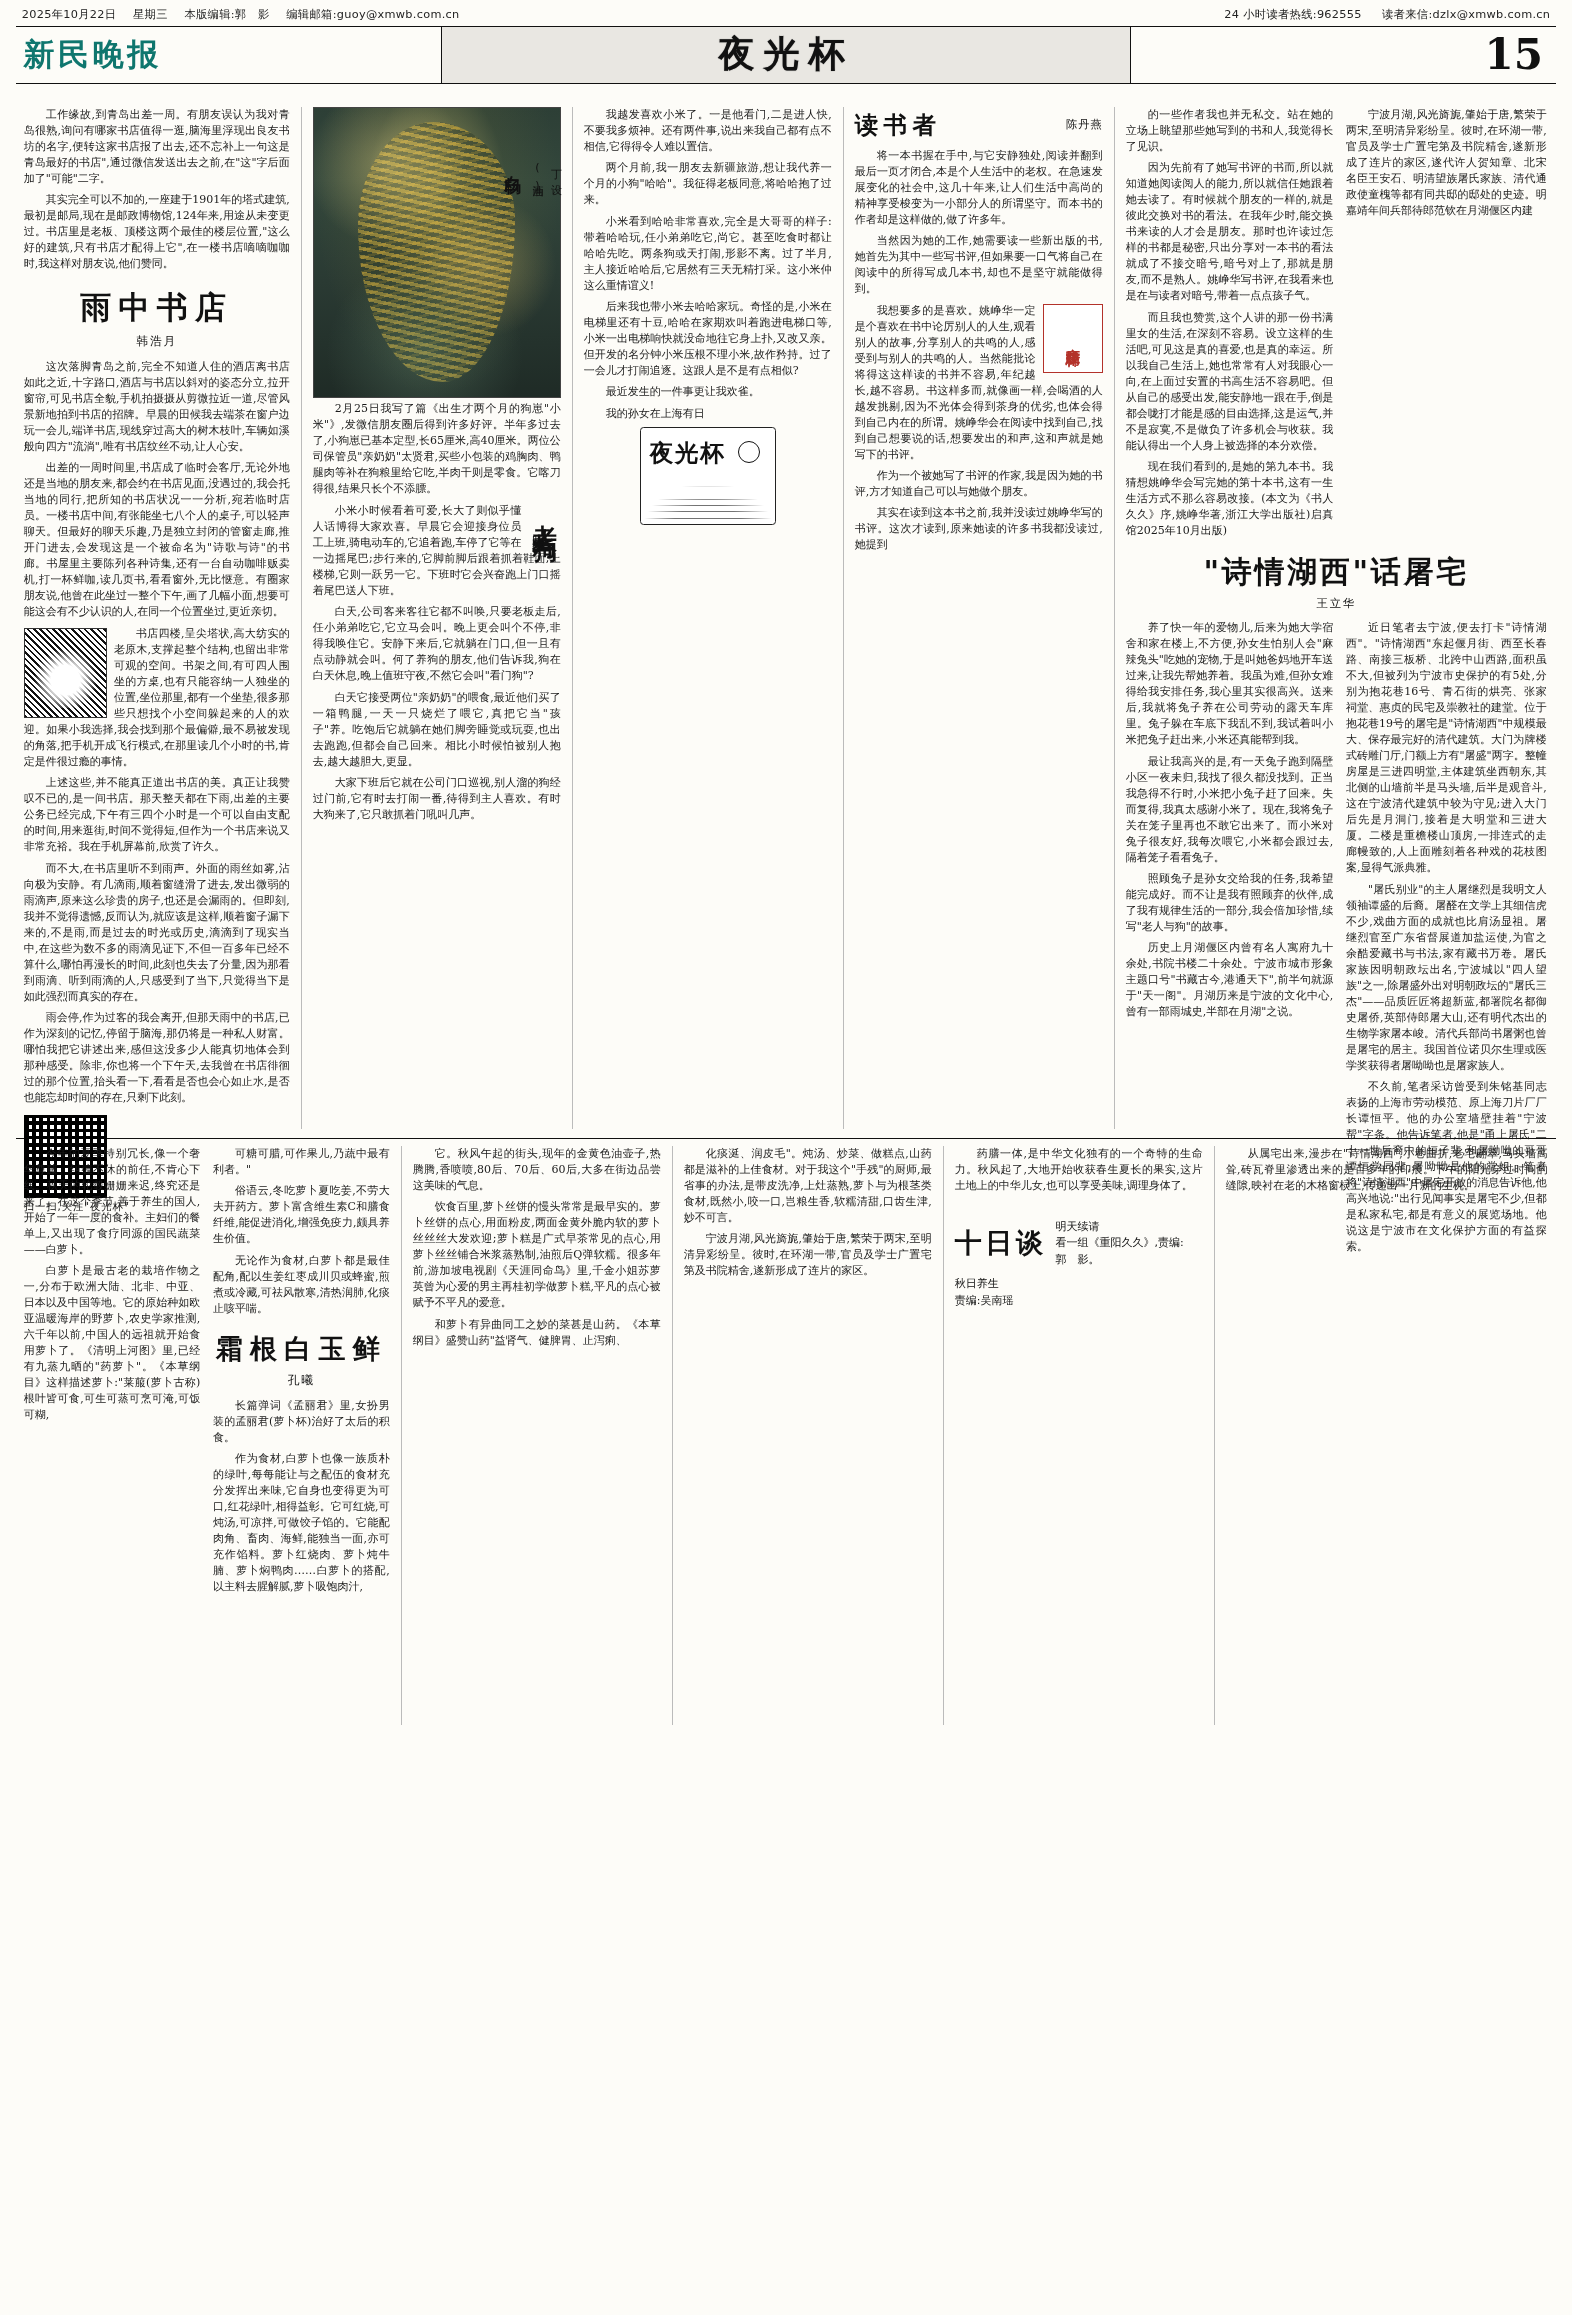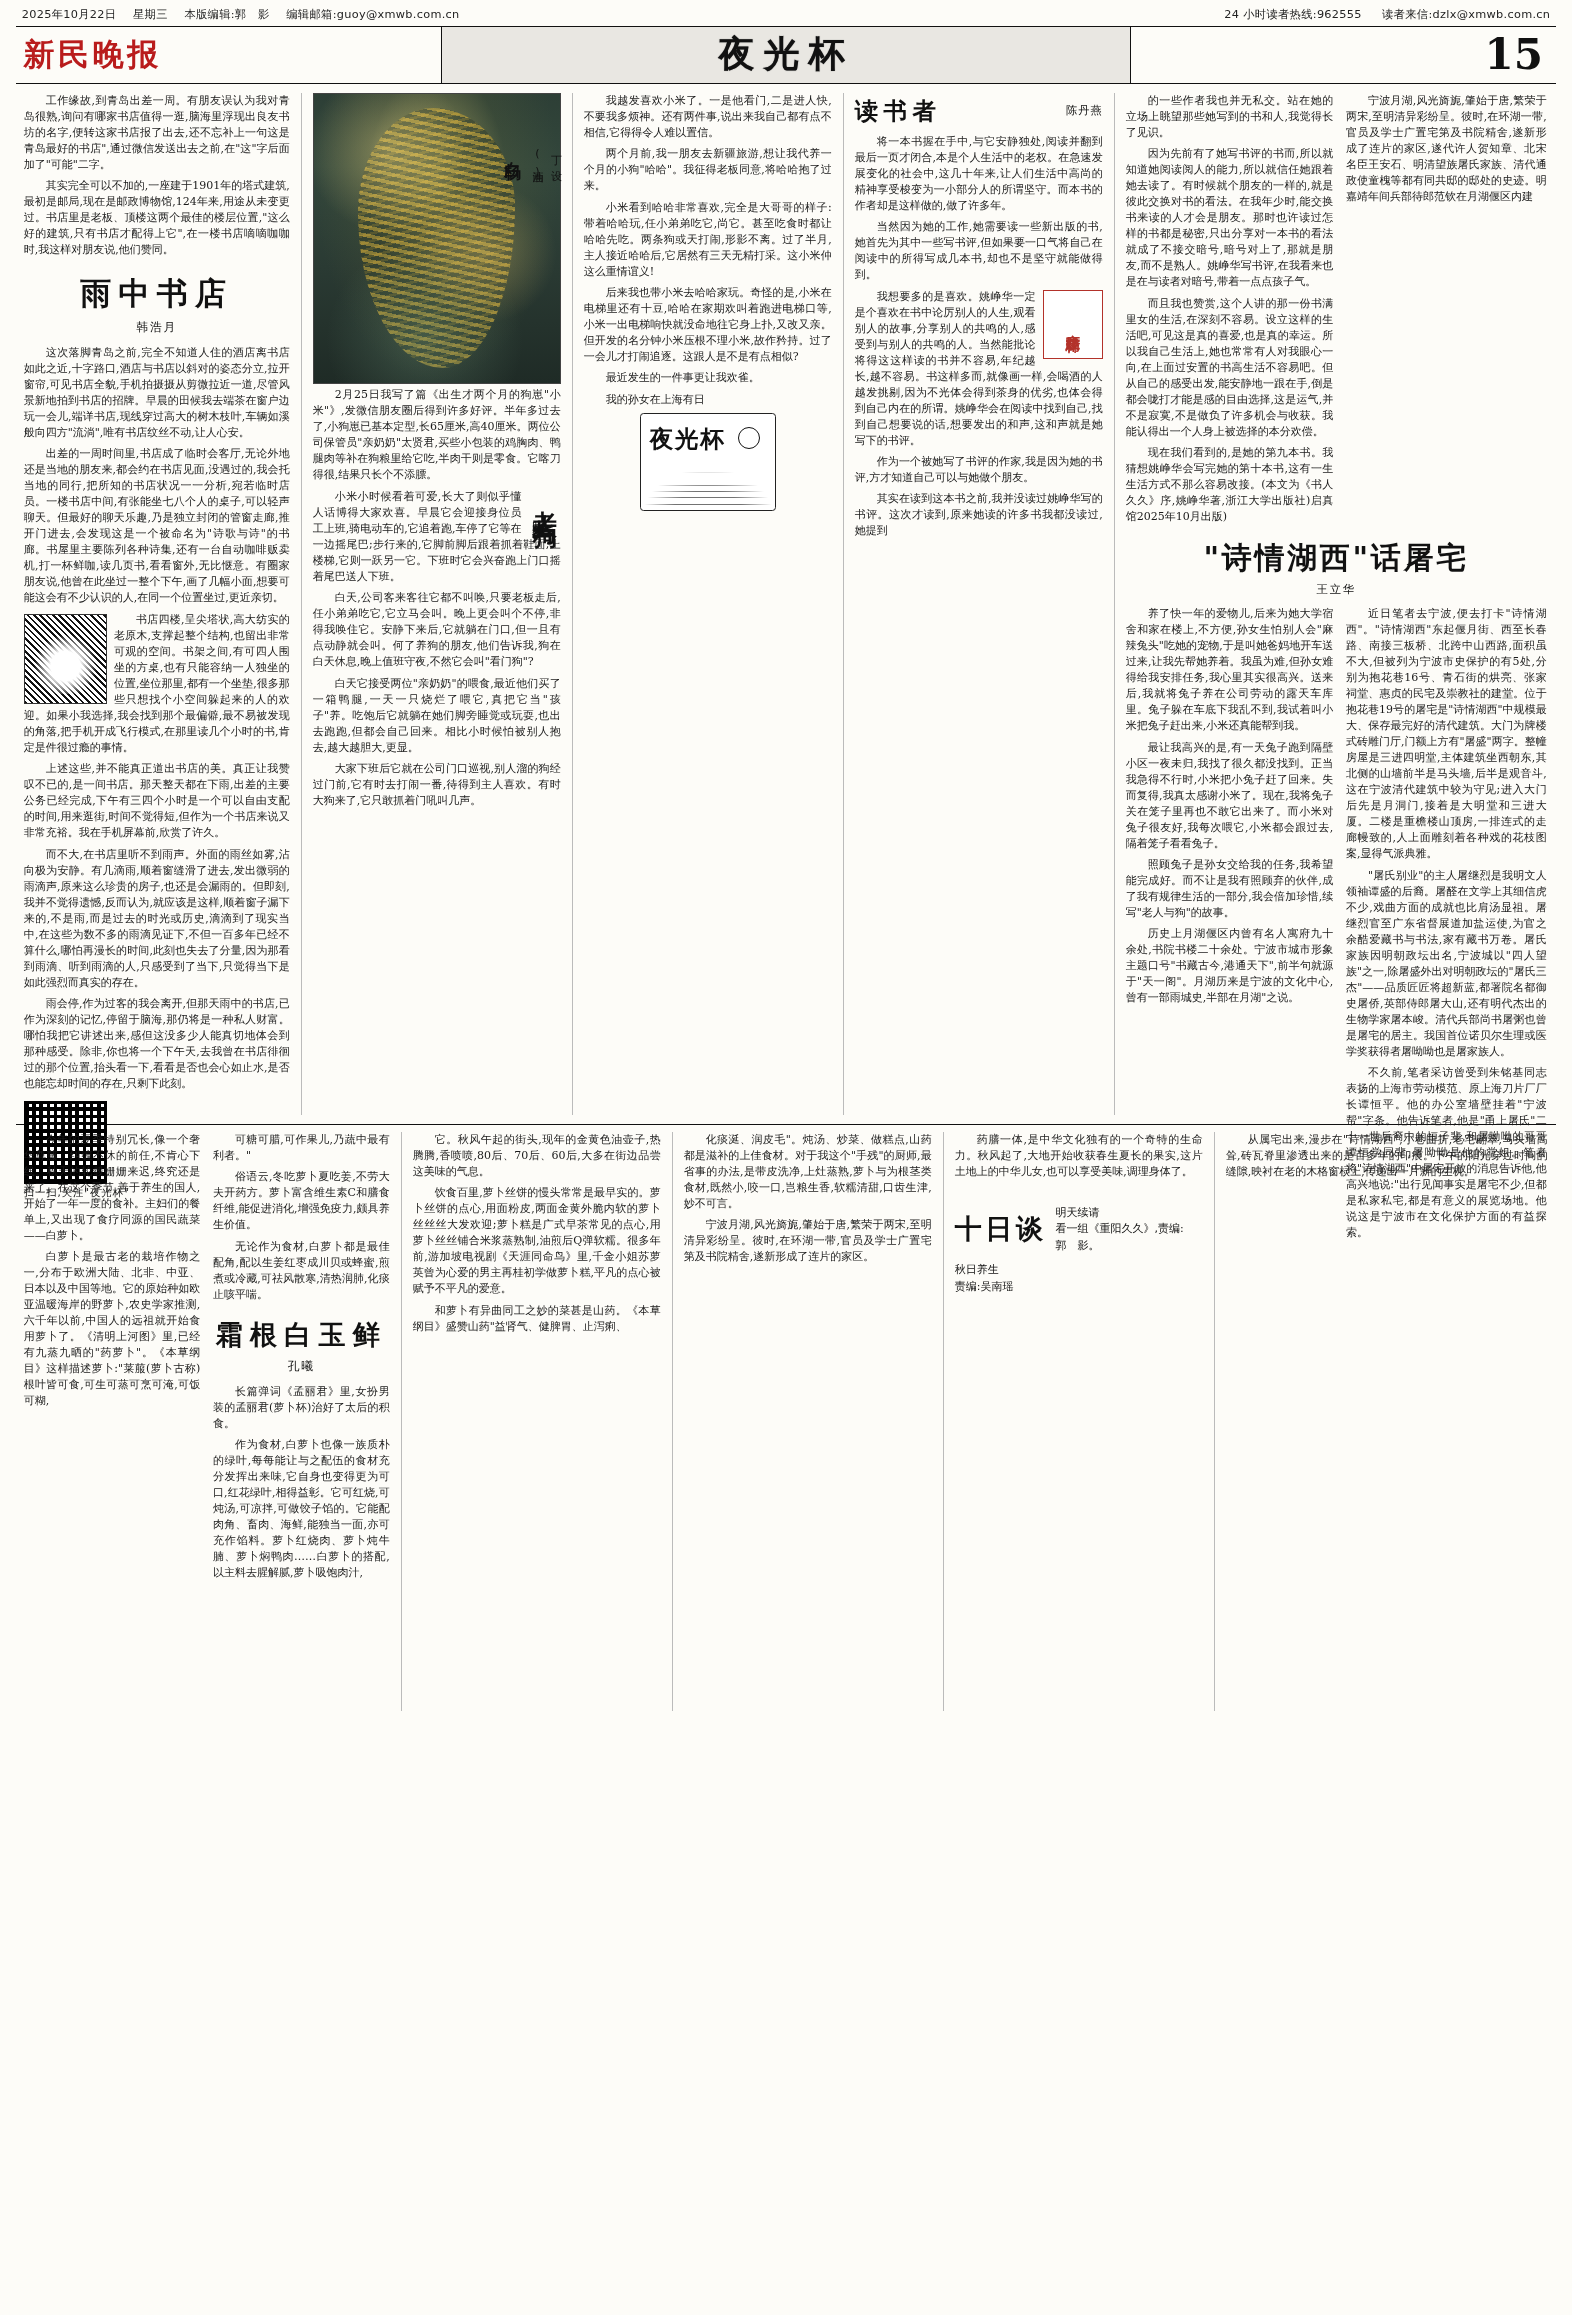--- a/index.html
+++ b/index.html
@@ -31,7 +31,7 @@
   .mh-left { display:flex; align-items:center; padding-left:7.2px; width:425px;}
   .paper-name {
     font-family:"DejaVu Serif","Liberation Serif",serif;
-    font-size:31px; font-weight:bold; letter-spacing:3.6px; color:#b91c1c;
+    font-size:31px; font-weight:bold; letter-spacing:3.6px; color:#0f766e;
   }
   .mh-mid {
     flex:1; display:flex; align-items:center; justify-content:center;

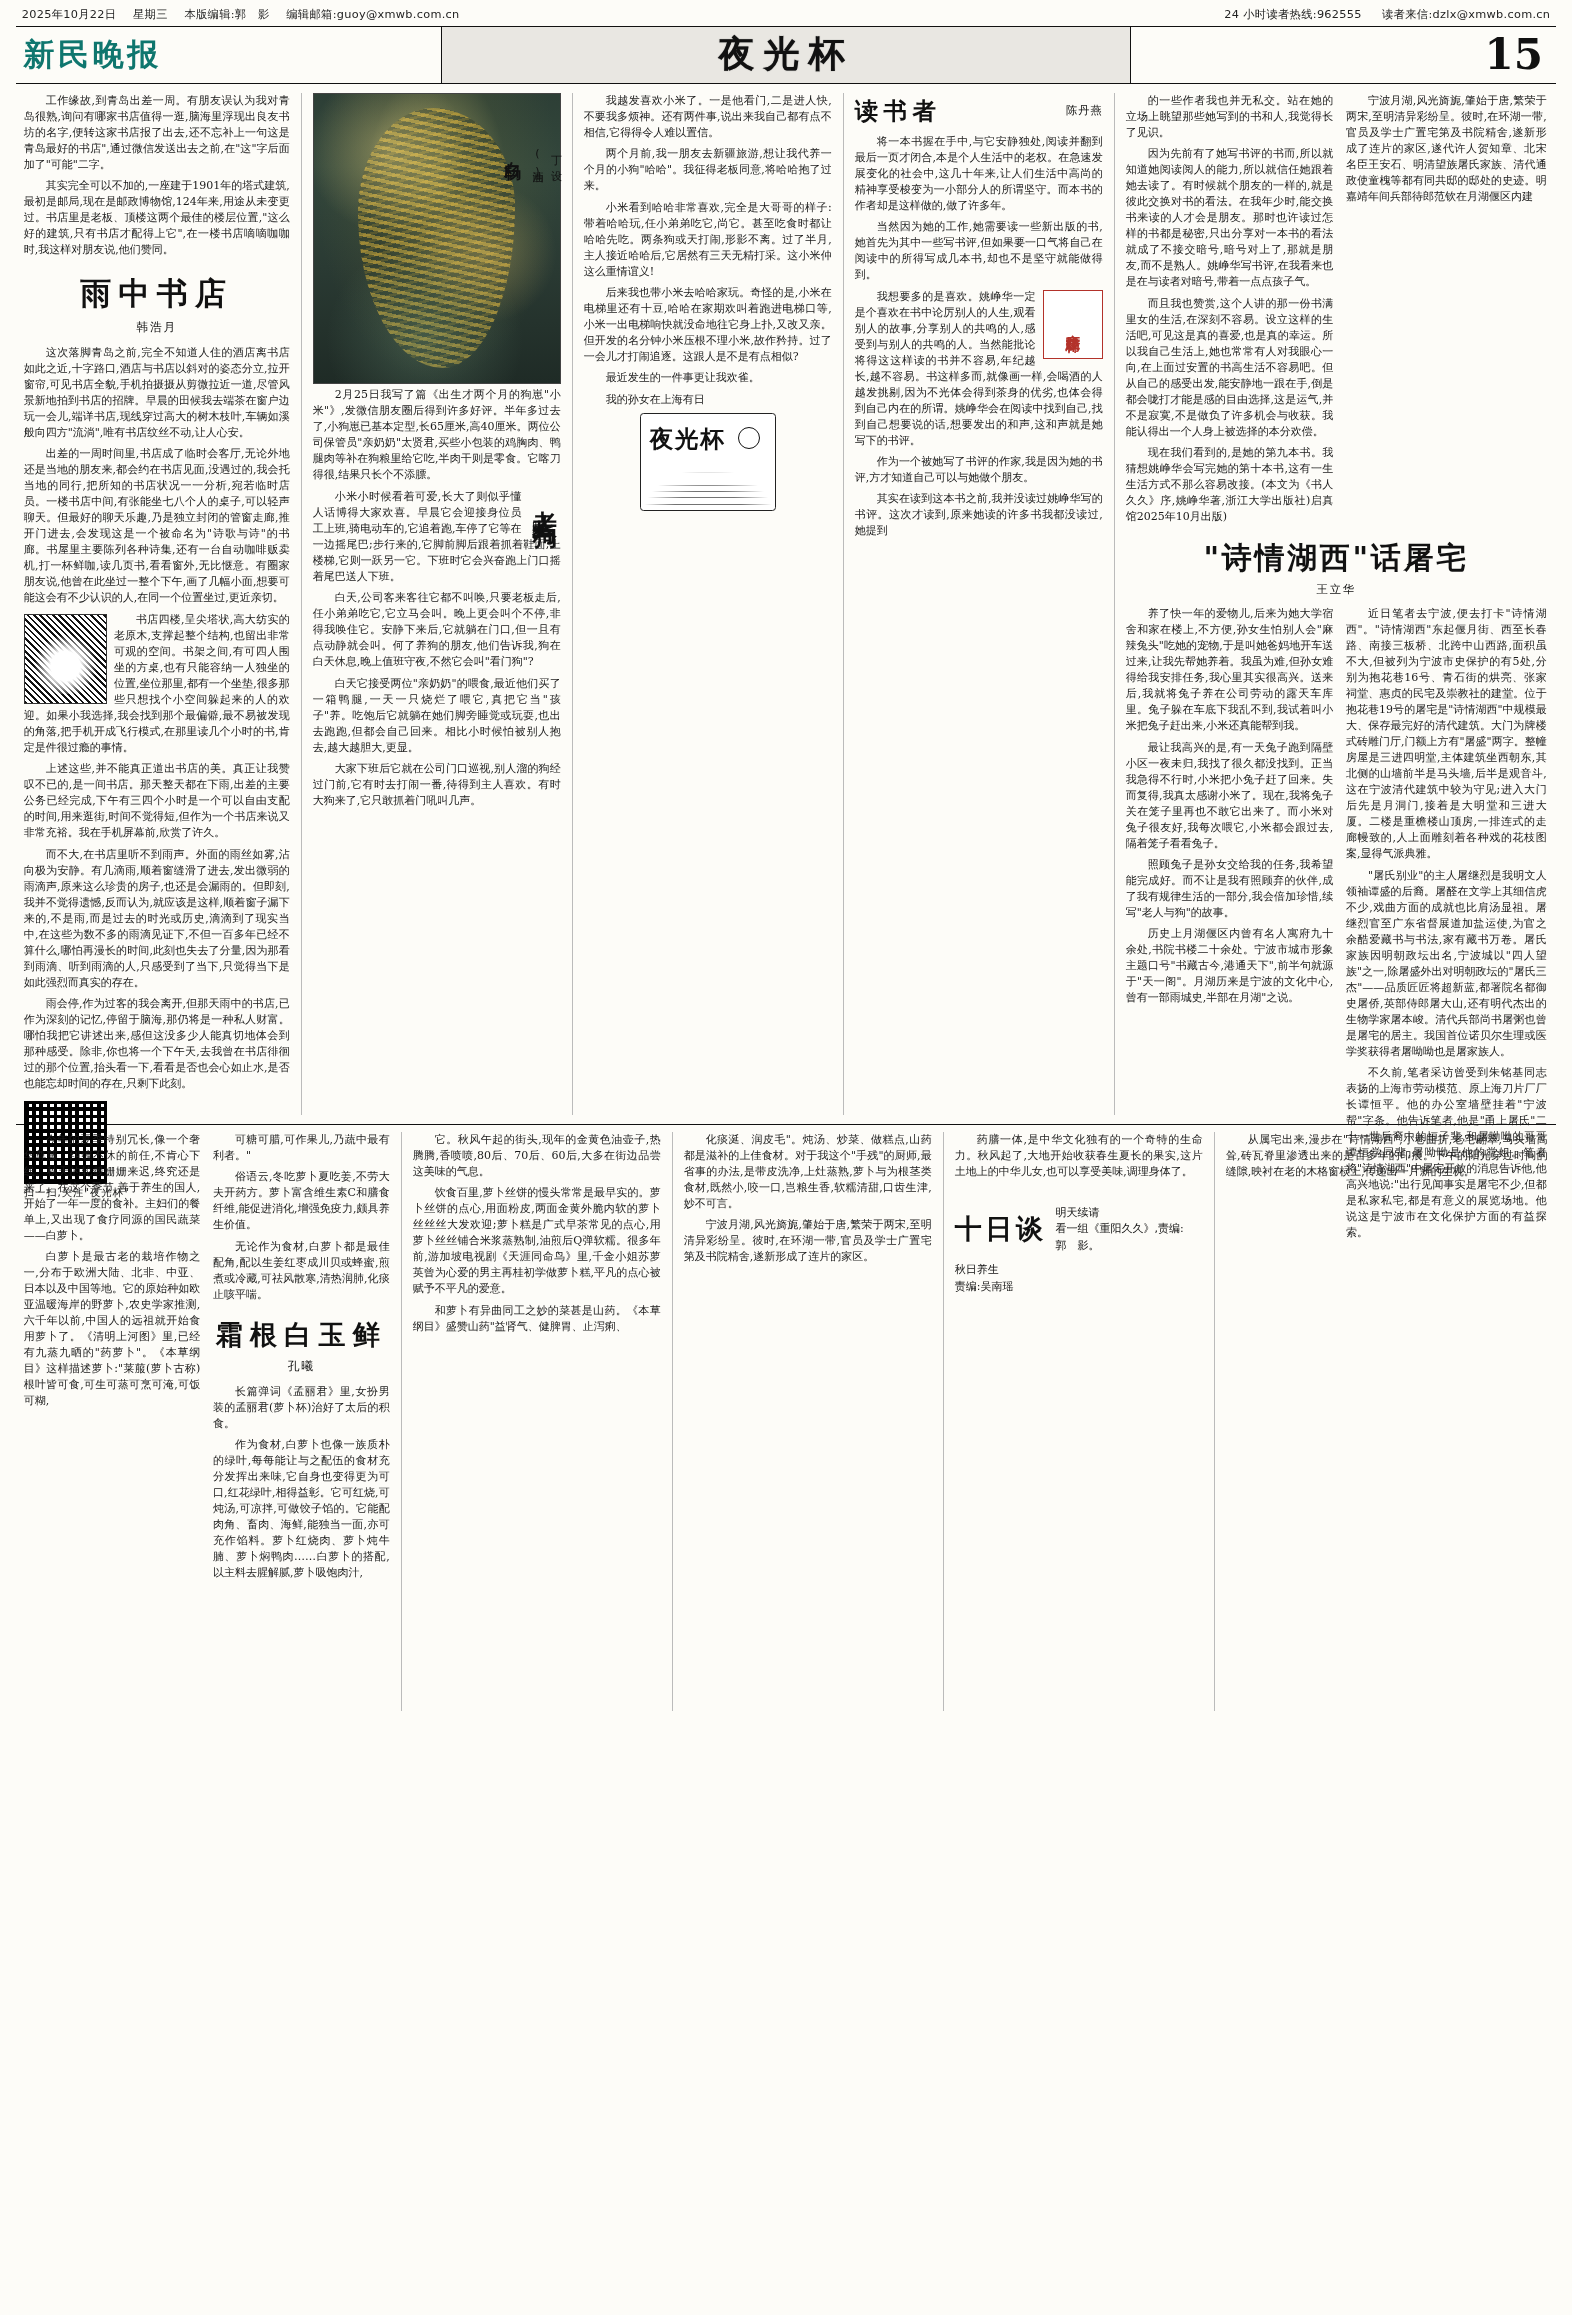--- a/index.html
+++ b/index.html
@@ -46,7 +46,7 @@
   .pageno { font-size:42px; font-weight:bold; font-family:"DejaVu Serif",serif; }
 
   
-  .content { display:flex; gap:0; margin-top:9px; height:1022px; }
+  .content { display:flex; gap:0; margin-top:23px; height:1022px; }
   .col { padding:0 11px; }
   .col-1 { width:289px; border-right:0.9px solid #bbb; }
   .col-2 { width:271px; border-right:0.9px solid #bbb; }

